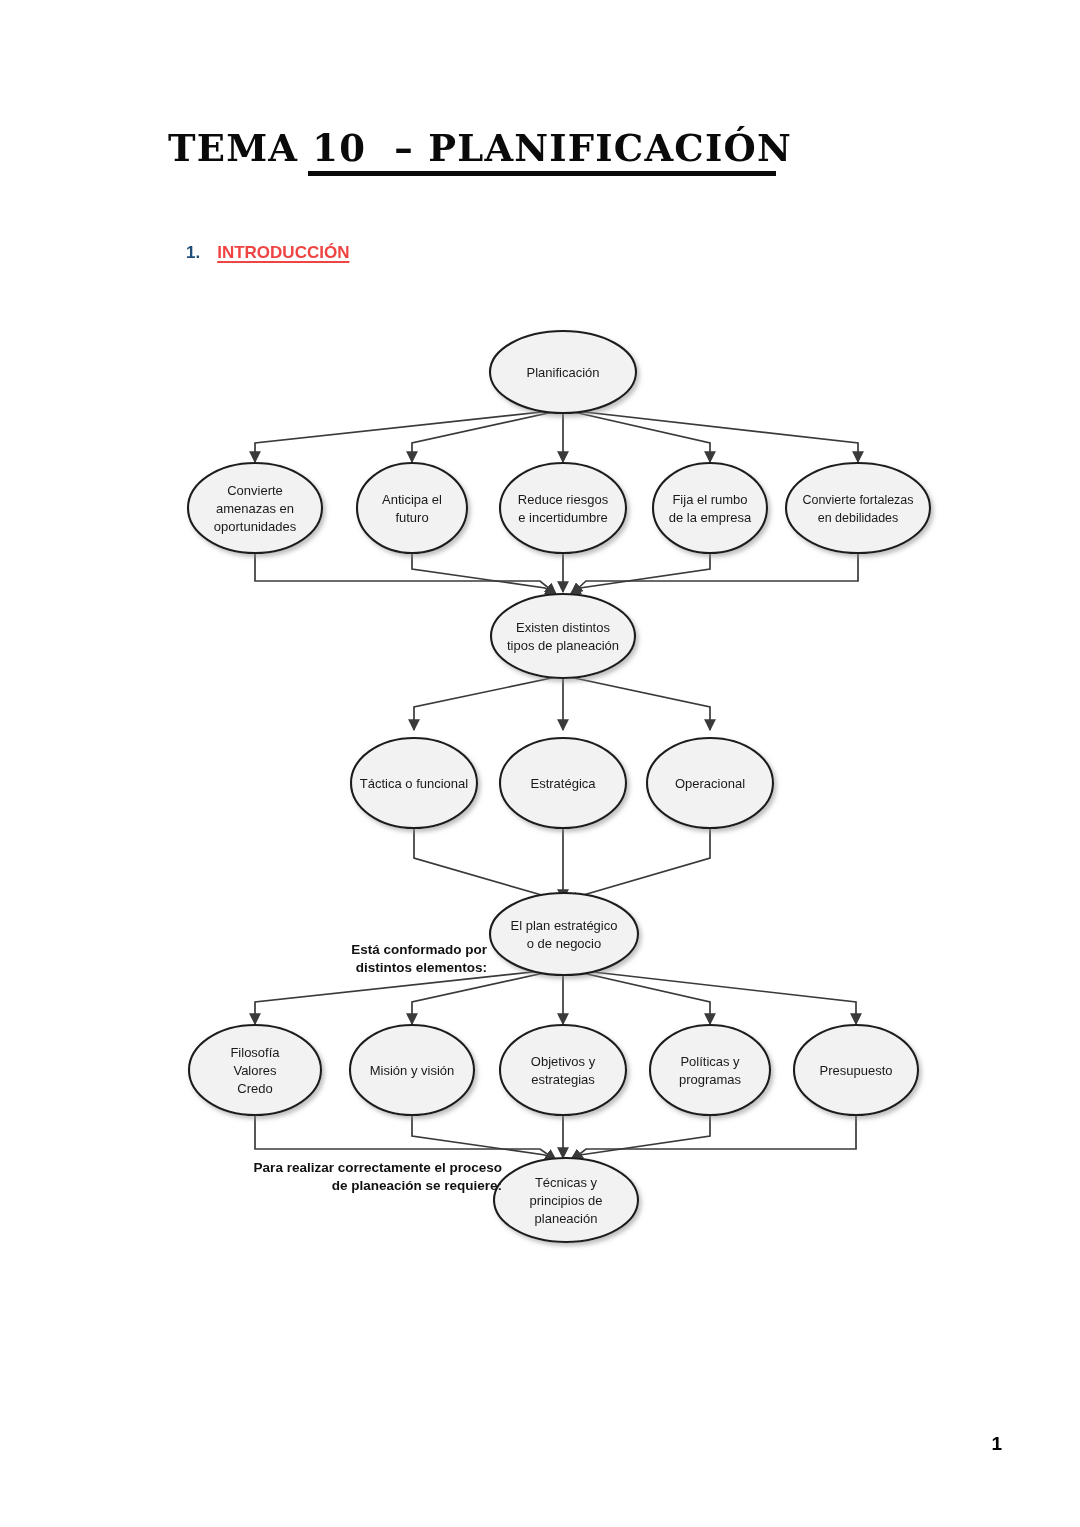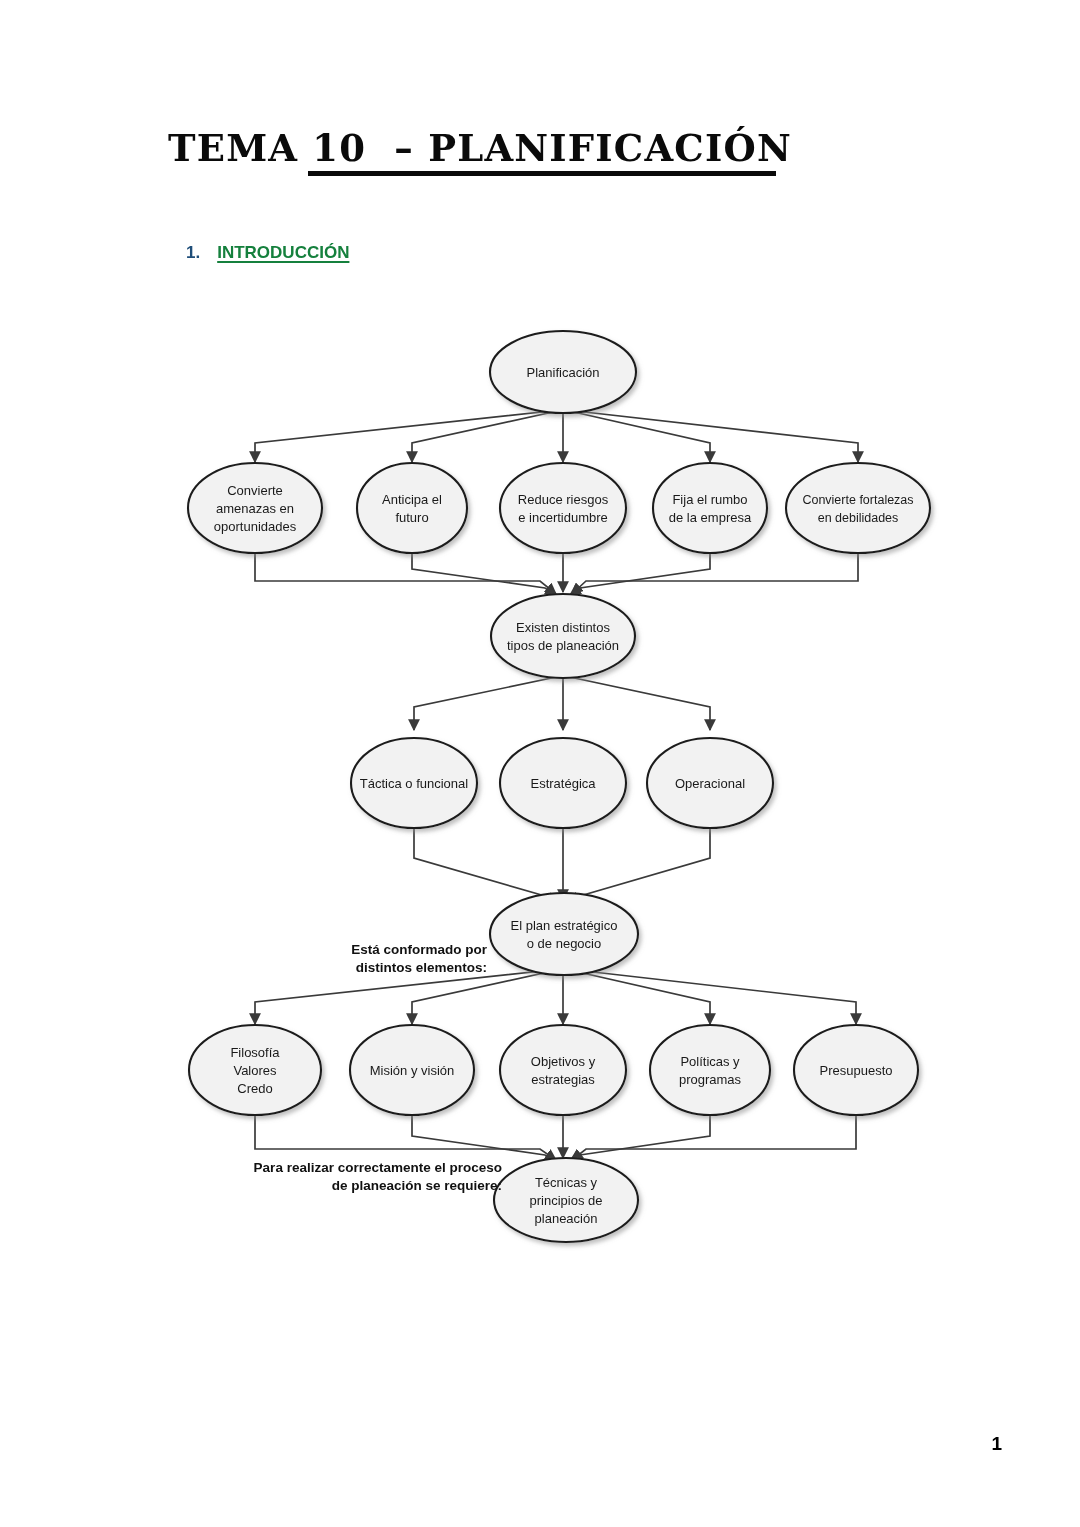--- a/index.html
+++ b/index.html
@@ -53,7 +53,7 @@
     margin-right: 17px;
   }
   #section-label {
-    color: #15803d;
+    color: #ef4444;
     text-decoration: underline;
     text-underline-offset: 3px;
     text-decoration-thickness: 1.5px;

